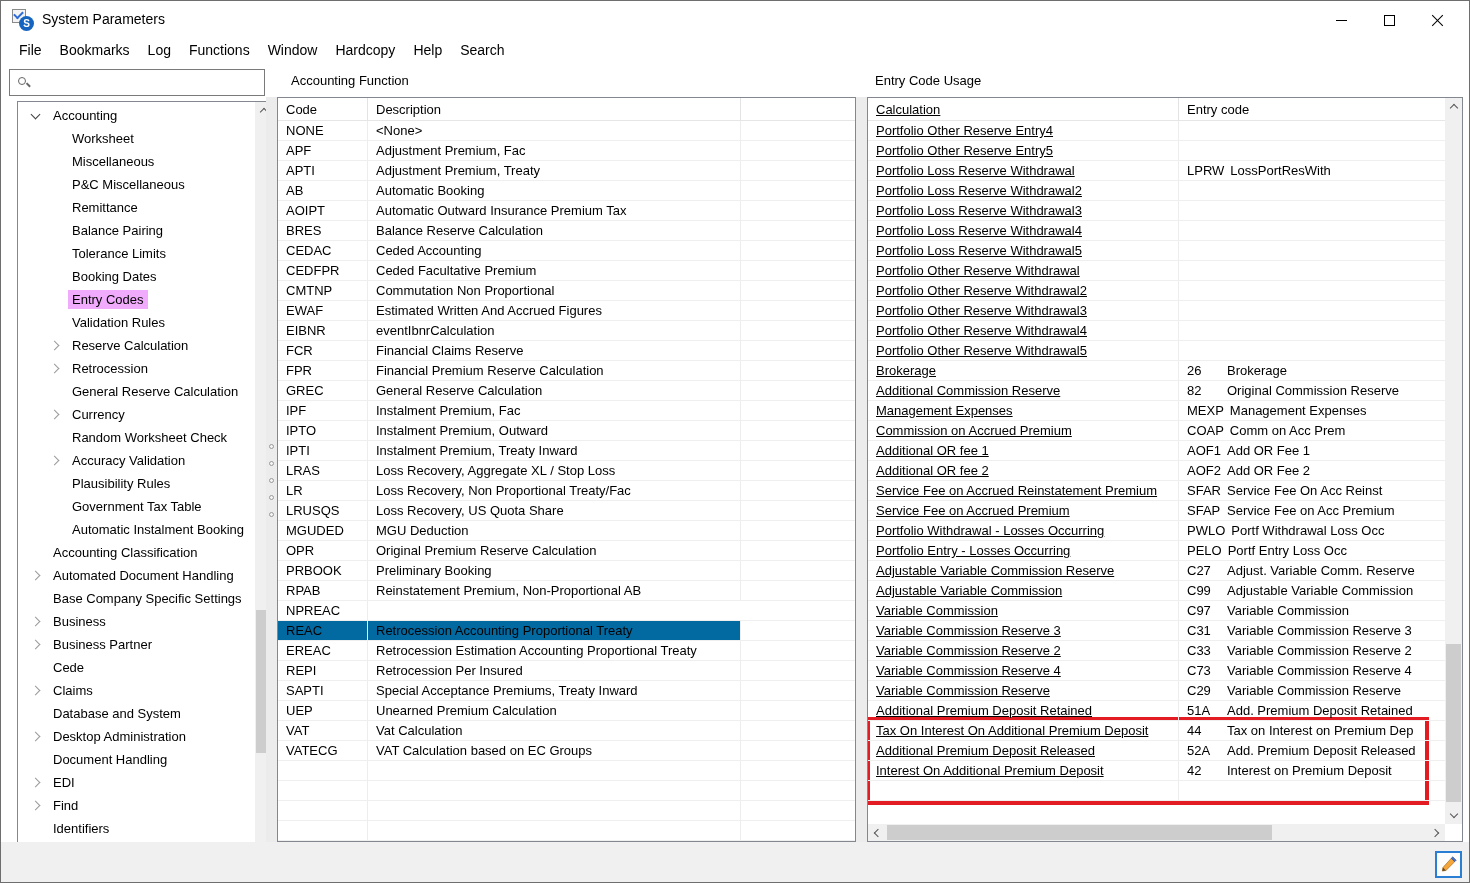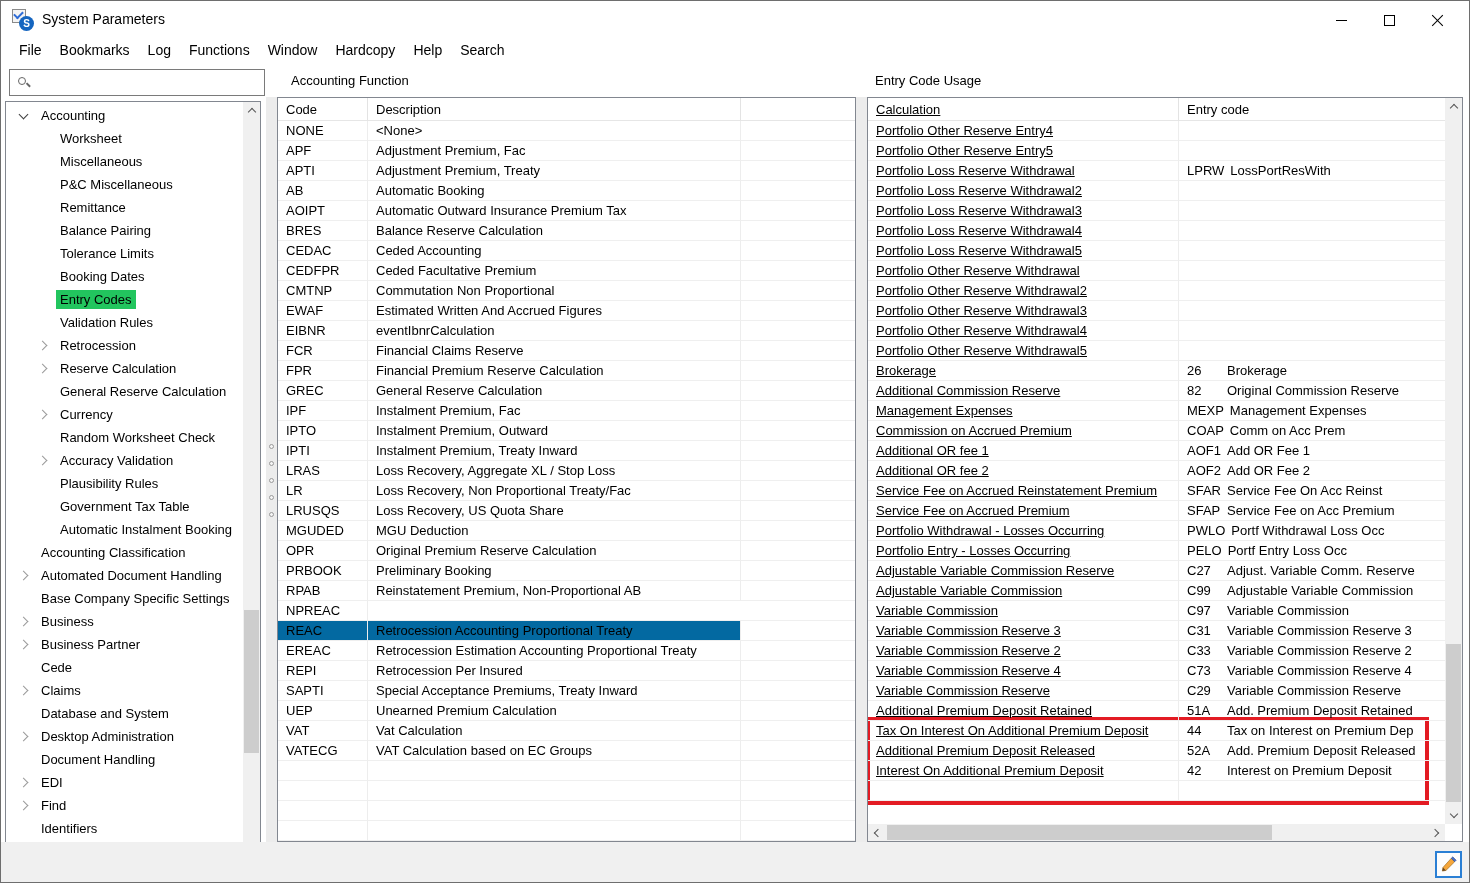--- a/index.html
+++ b/index.html
@@ -34,7 +34,7 @@
   .search-icon::after { content:""; position:absolute; left:7px; top:6px; width:5px; height:1.5px; background:#666; transform:rotate(45deg); }
   .search-input { position:absolute; left:24px; top:1px; width:225px; height:23px; border:none; outline:none; font-size:13px; font-family:"Liberation Sans",sans-serif; }
   
-  .tree-panel { position:absolute; left:4px; top:100px; width:256px; height:781px; border:1px solid #828790; background:#fff; overflow:hidden; }
+  .tree-panel { position:absolute; left:16px; top:100px; width:256px; height:781px; border:1px solid #828790; background:#fff; overflow:hidden; }
   .tree-list { position:absolute; left:0; top:2px; width:237px; }
   .tree-item { height:23px; display:flex; align-items:center; font-size:13px; white-space:nowrap; }
   .tree-item.lvl0 { padding-left:12px; }

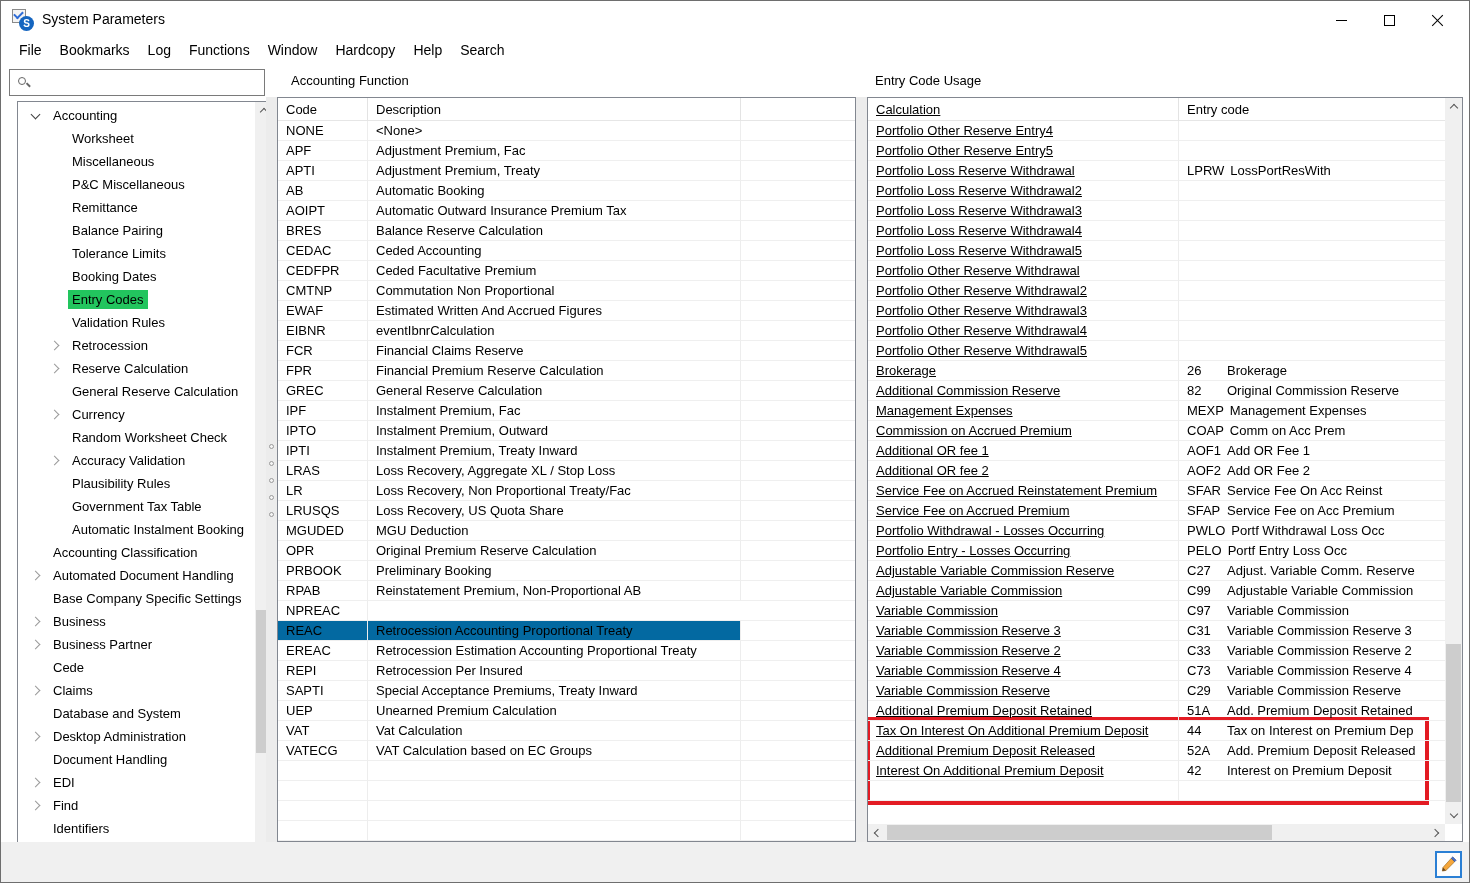--- a/index.html
+++ b/index.html
@@ -44,7 +44,7 @@
   .chev.collapsed::before { content:""; width:6px; height:6px; border-top:1.5px solid #9a9a9a; border-right:1.5px solid #9a9a9a; transform:rotate(45deg); margin-left:2px; }
   .chev.expanded::before { content:""; width:6px; height:6px; border-right:1.5px solid #3f3f3f; border-bottom:1.5px solid #3f3f3f; transform:rotate(45deg); margin-left:2px; margin-top:-3px; }
   .tree-label { padding:2px 4px; }
-  .tree-label.selected { background:#22c55e; }
+  .tree-label.selected { background:#f0abfc; }
   
   .sb-v { position:absolute; top:0; right:0; width:17px; background:#f0f0f0; }
   .sb-h { position:absolute; left:0; bottom:0; height:17px; background:#f0f0f0; }

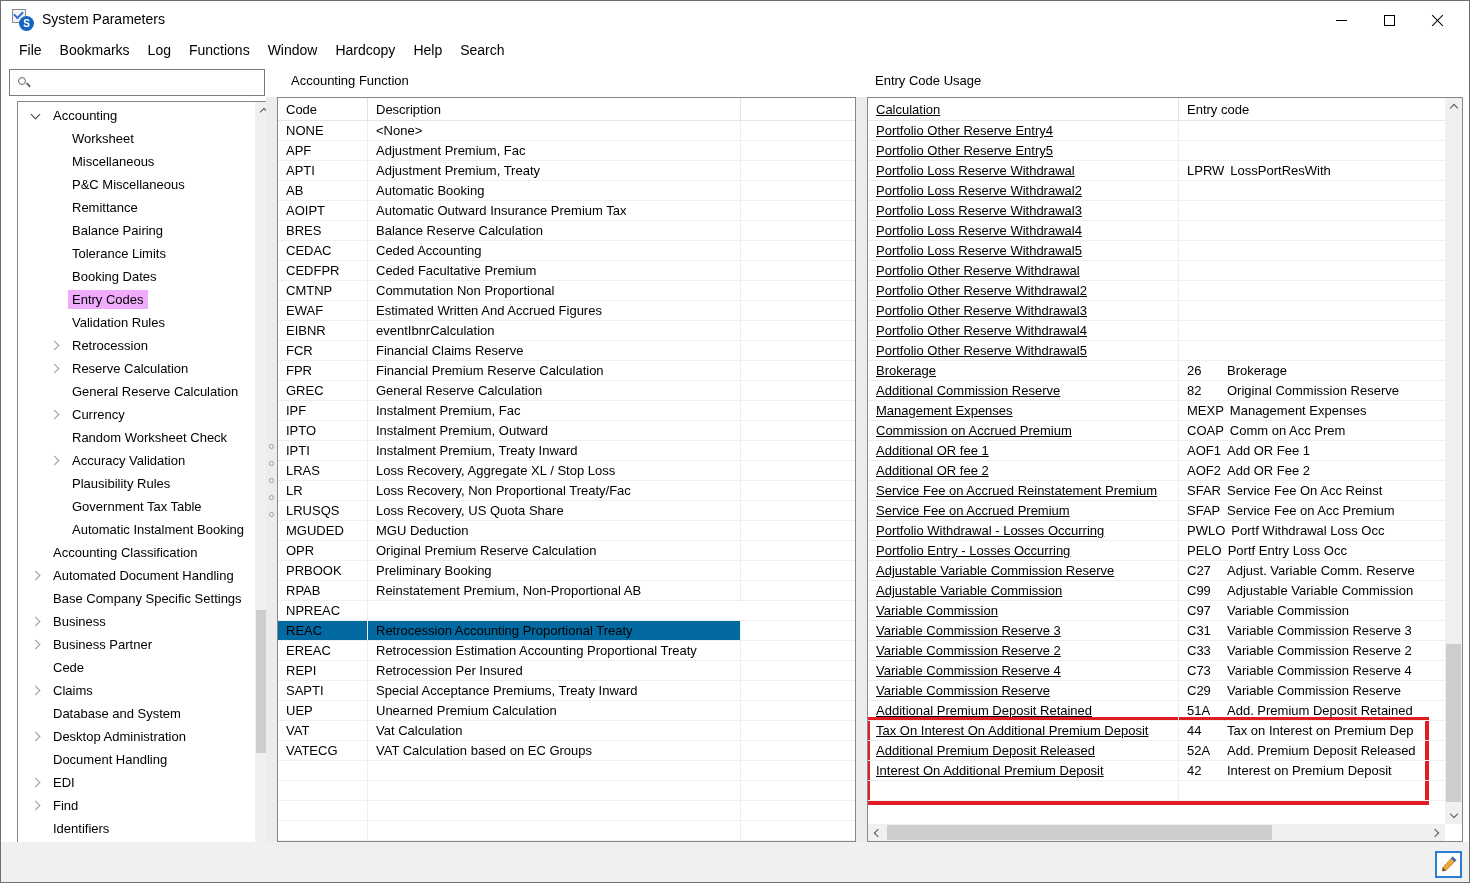--- a/index.html
+++ b/index.html
@@ -183,12 +183,12 @@
 
   <div class="tree-item lvl1">
     <span class="chev collapsed"></span>
+    <span class="tree-label">Reserve Calculation</span>
+  </div>
+
+  <div class="tree-item lvl1">
+    <span class="chev collapsed"></span>
     <span class="tree-label">Retrocession</span>
-  </div>
-
-  <div class="tree-item lvl1">
-    <span class="chev collapsed"></span>
-    <span class="tree-label">Reserve Calculation</span>
   </div>
 
   <div class="tree-item lvl1">

